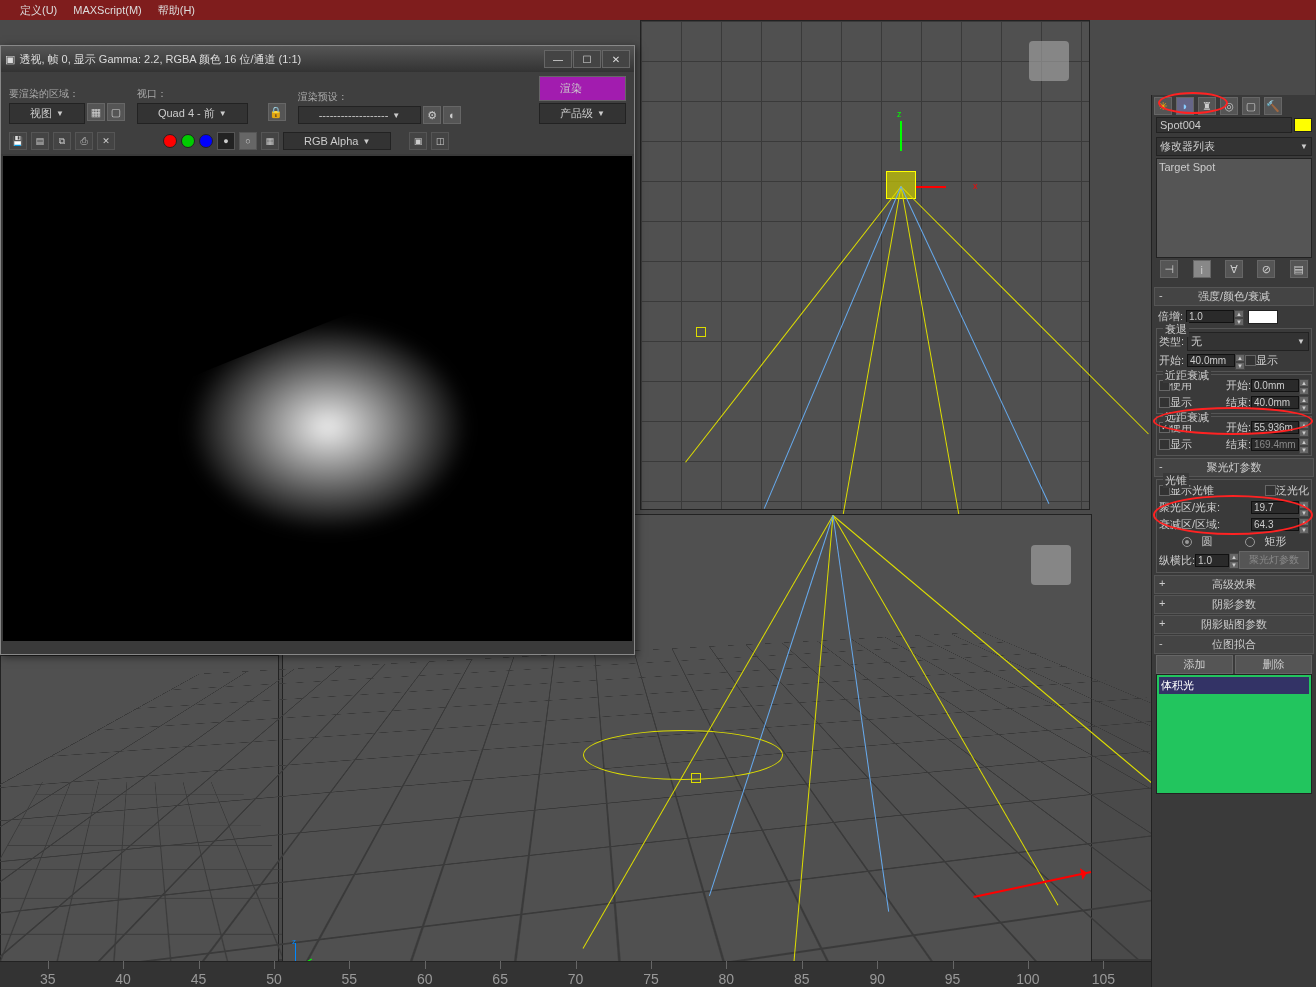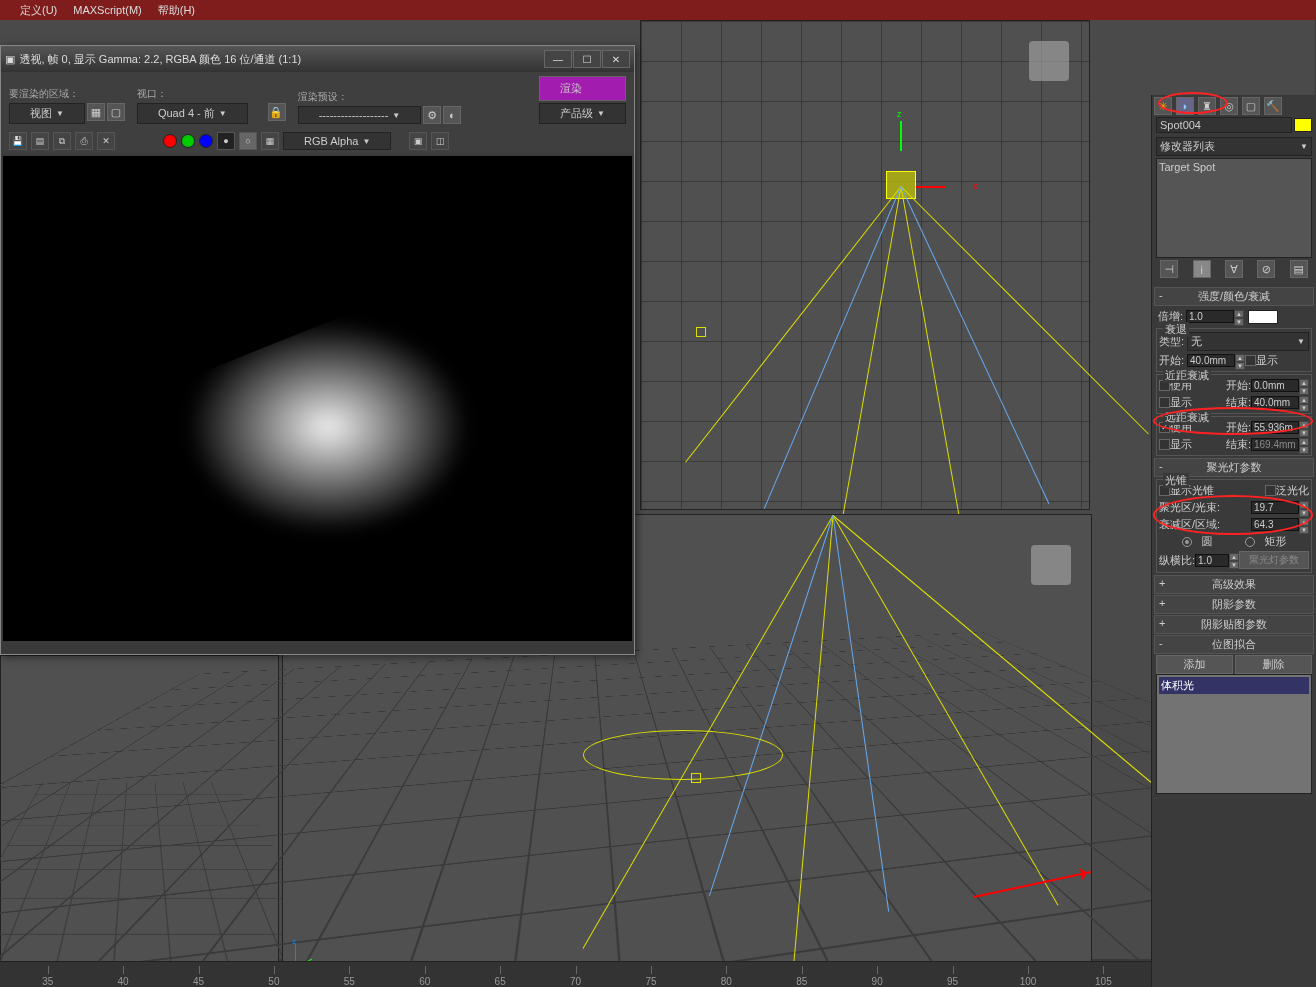--- a/index.html
+++ b/index.html
@@ -364,7 +364,7 @@
     <div class="btn">删除</div>
     <div class="red-ellipse" style="left:6px;top:-3px;width:70px;height:22px"></div>
   </div>
-  <div class="listbox" style="height:120px;background:#737373">
+  <div class="listbox" style="height:120px;background:#22c55e">
     <div style="background:#336;color:#fff;padding:1px 2px">体积光</div>
   </div>
 </div>

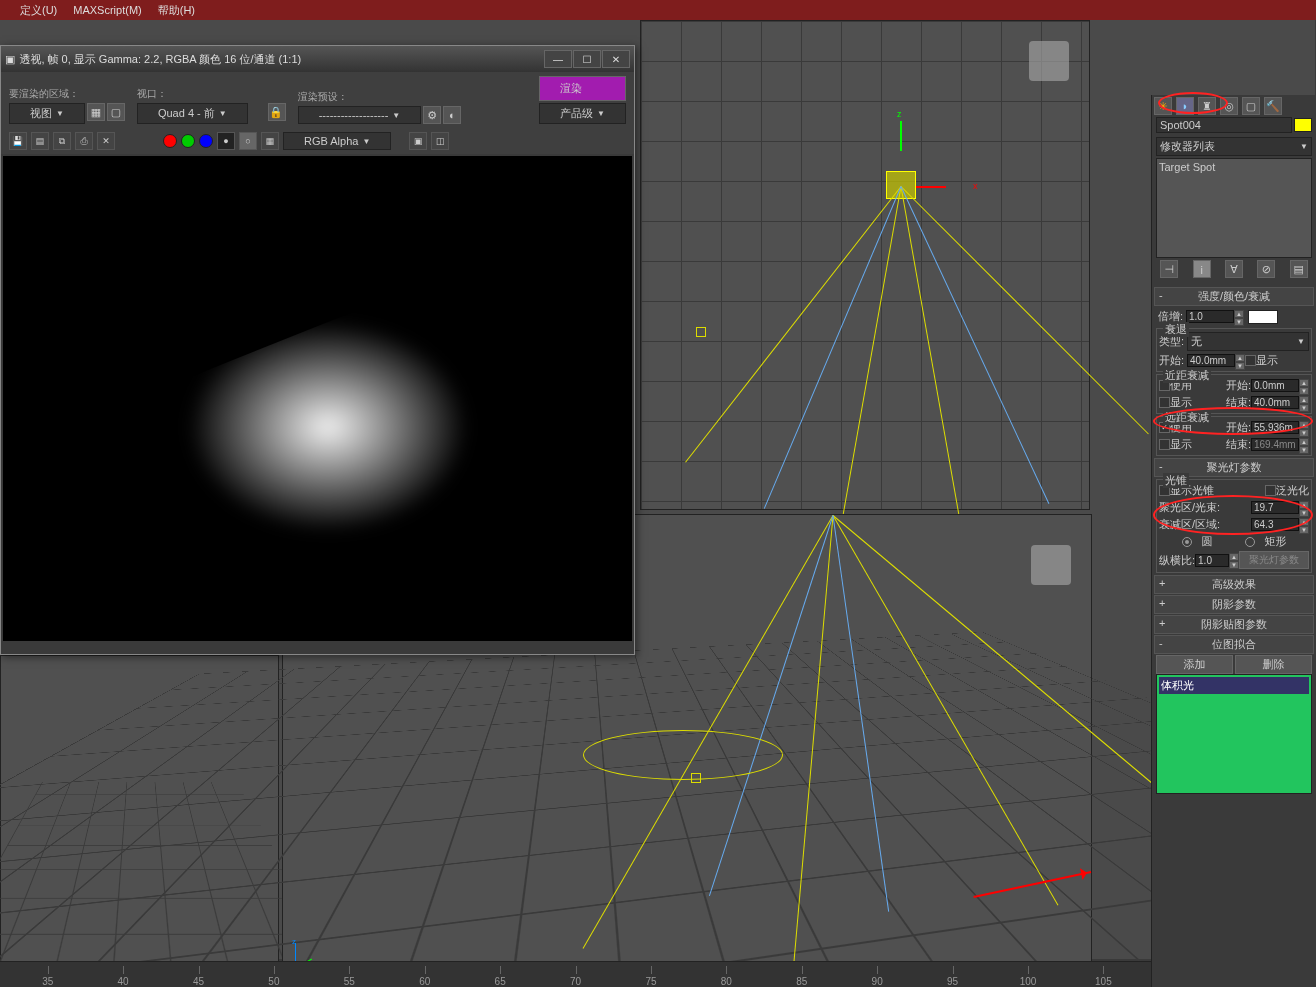--- a/index.html
+++ b/index.html
@@ -64,7 +64,7 @@
 .light-cone-render { position: absolute; left: 50px; top: 100px; width: 500px; height: 380px; background: radial-gradient(ellipse 200px 150px at 55% 45%, rgba(255,255,255,0.95), rgba(255,255,255,0.4) 40%, transparent 70%); clip-path: polygon(0% 85%, 12% 40%, 88% 0%, 100% 52%, 62% 100%); filter: blur(8px); }
 
 .ruler { position: absolute; left: 0; right: 165px; bottom: 0; height: 26px; background: #333; border-top: 1px solid #222; display: flex; align-items: flex-end; padding: 0 10px; }
-.ruler-tick { flex: 1; text-align: center; font-size: 10px; color: #999; position: relative; }
+.ruler-tick { flex: 1; text-align: center; font-size: 14px; color: #999; position: relative; }
 .ruler-tick::before { content: ""; position: absolute; left: 50%; top: -10px; width: 1px; height: 8px; background: #666; }
 </style>
 </head>

